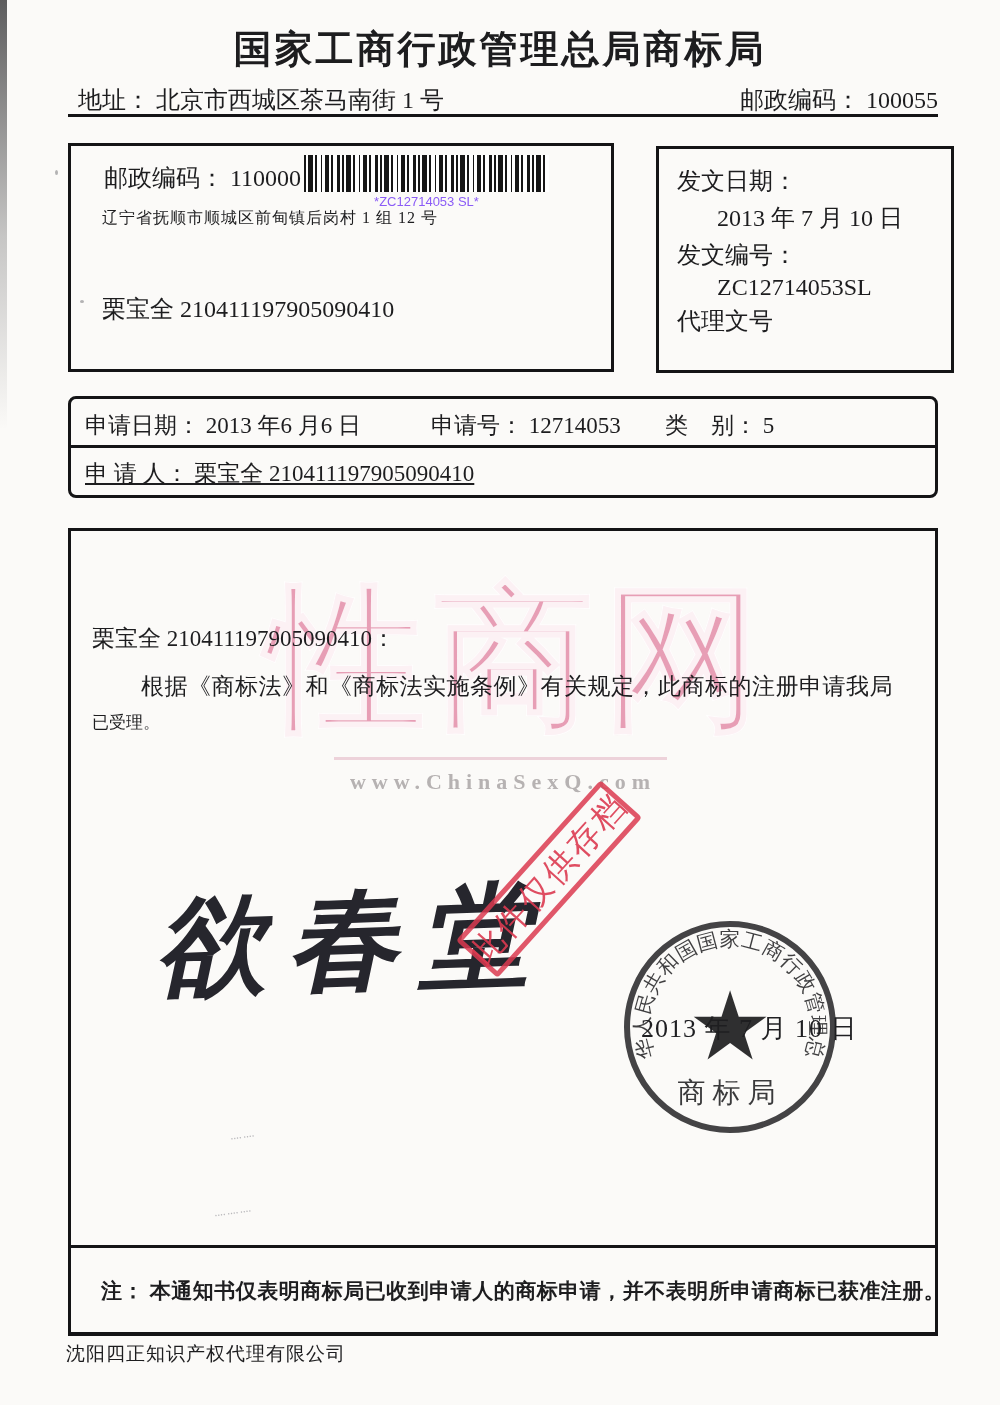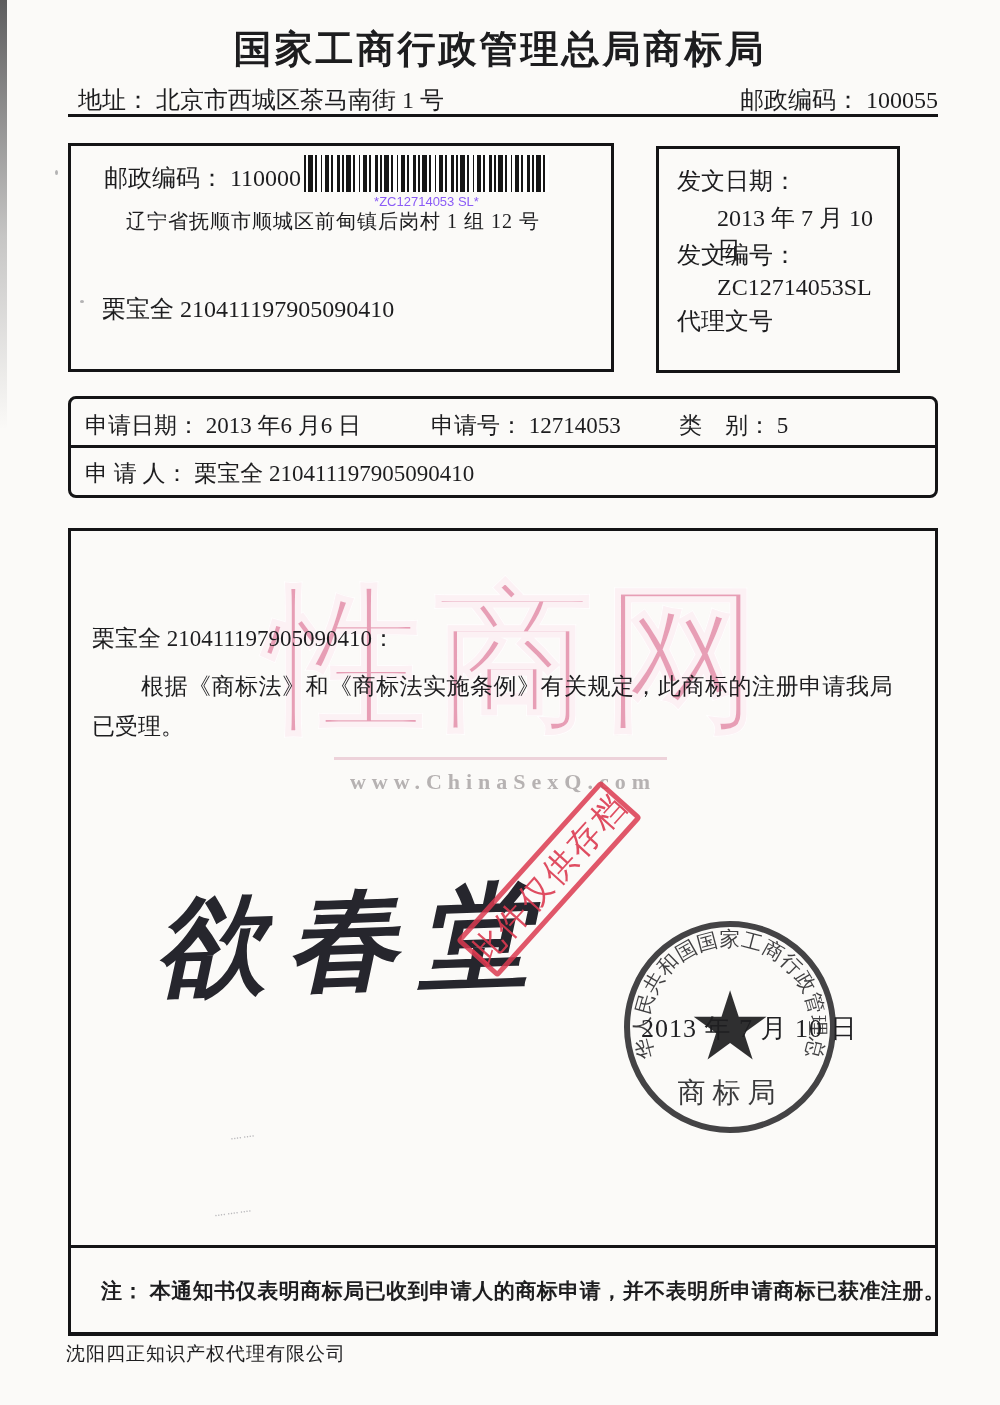--- a/index.html
+++ b/index.html
@@ -32,7 +32,7 @@
   
   .box { position:absolute; border:3px solid #141416; background:transparent; }
   .box-recipient { left:68px; top:143px; width:546px; height:229px; }
-  .box-issue     { left:656px; top:146px; width:244px; height:227px;padding-left:28px; }
+  .box-issue     { left:656px; top:146px; width:298px; height:227px;padding-left:28px; }
   .box-app       { left:68px; top:396px; width:870px; height:102px;border-radius:8px; }
   .box-main      { left:68px; top:528px; width:870px; height:808px; border-bottom-width:4px; }
   

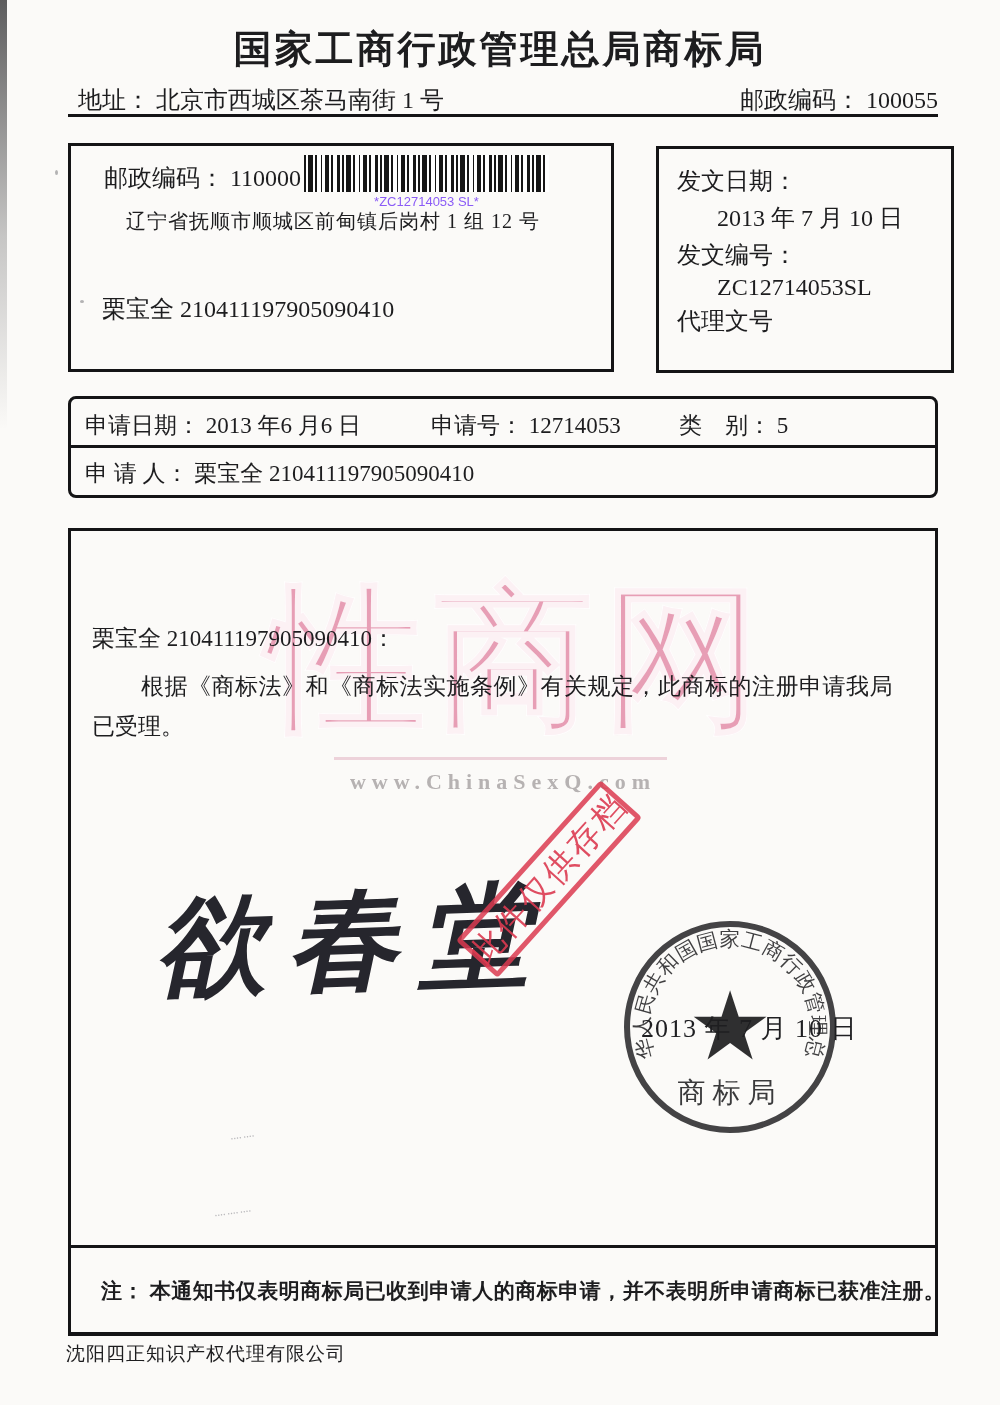--- a/index.html
+++ b/index.html
@@ -50,7 +50,7 @@
   }
   .barcode-label { position:absolute; left:233px; top:48px; width:245px; text-align:center;
     font-family:"Liberation Sans","DejaVu Sans",sans-serif; font-size:13px; color:#8b5cf6; }
-  .rcp-address { position:absolute; left:31px; top:62px; font-size:20px; letter-spacing:1px;margin-left:24px; }
+  .rcp-address { position:absolute; left:31px; top:62px; font-size:16px; letter-spacing:1px; }
   .rcp-name    { position:absolute; left:31px; top:147px; font-size:24px; }
   
   .iss-line { position:absolute; left:18px; font-size:24px; }

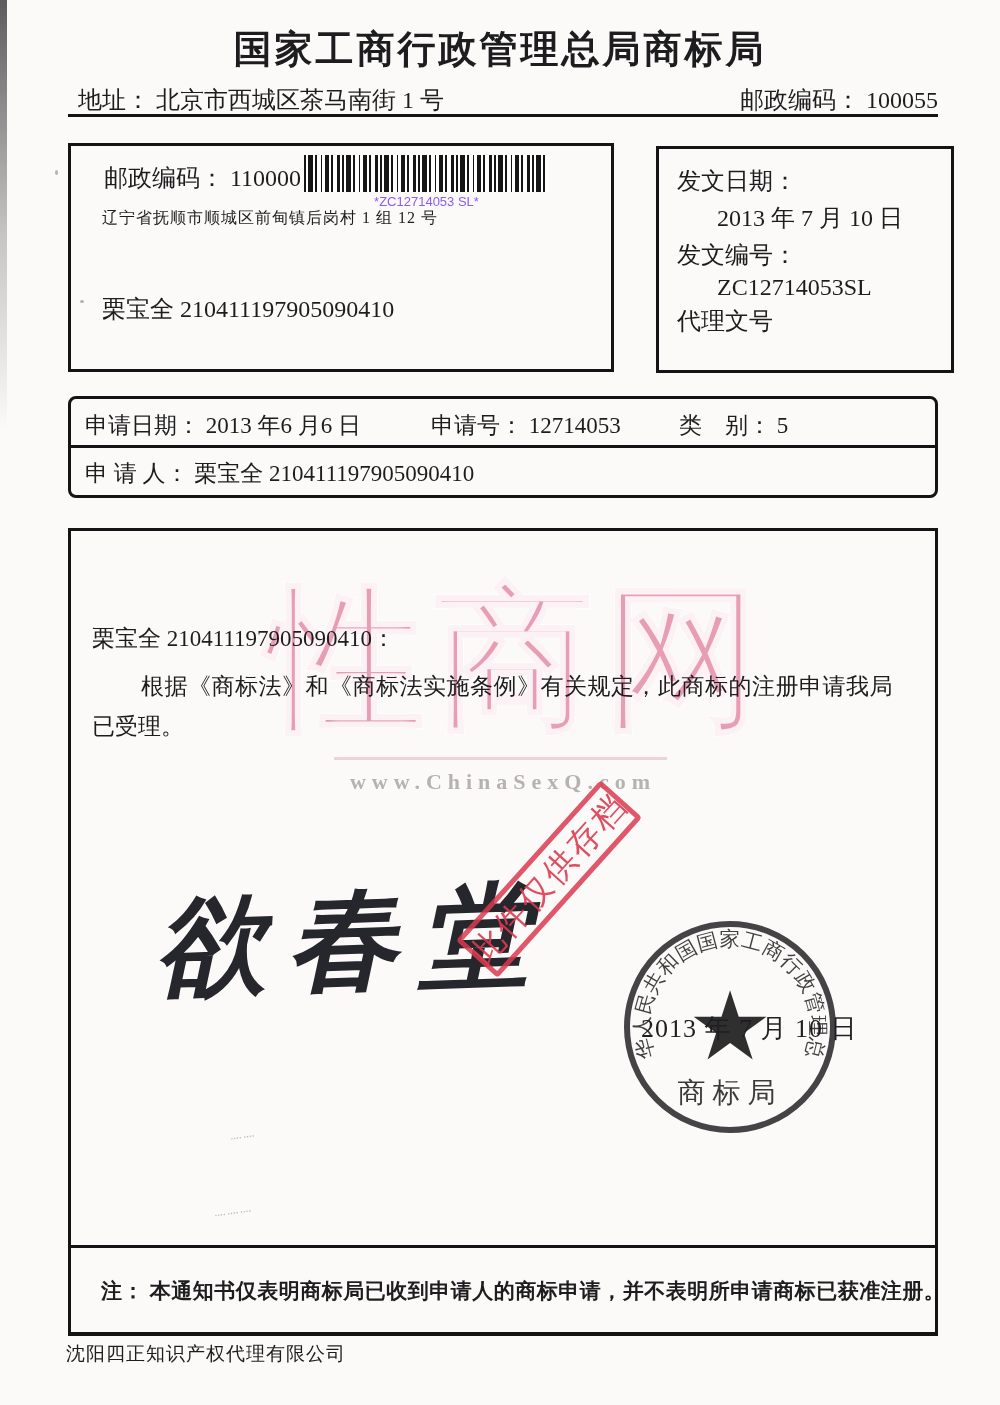--- a/index.html
+++ b/index.html
@@ -60,7 +60,7 @@
   .app-row1 span, .app-row2 span { position:absolute; font-size:23px; white-space:nowrap; }
   .app-date   { left:14px;  top:11px; }
   .app-no     { left:360px; top:11px; }
-  .app-class  { left:608px; top:11px; }
+  .app-class  { left:594px; top:11px; }
   .app-applicant { left:14px; top:59px; }
   
   .ntc-title { position:absolute; left:0; top:21px; width:100%; text-align:center;

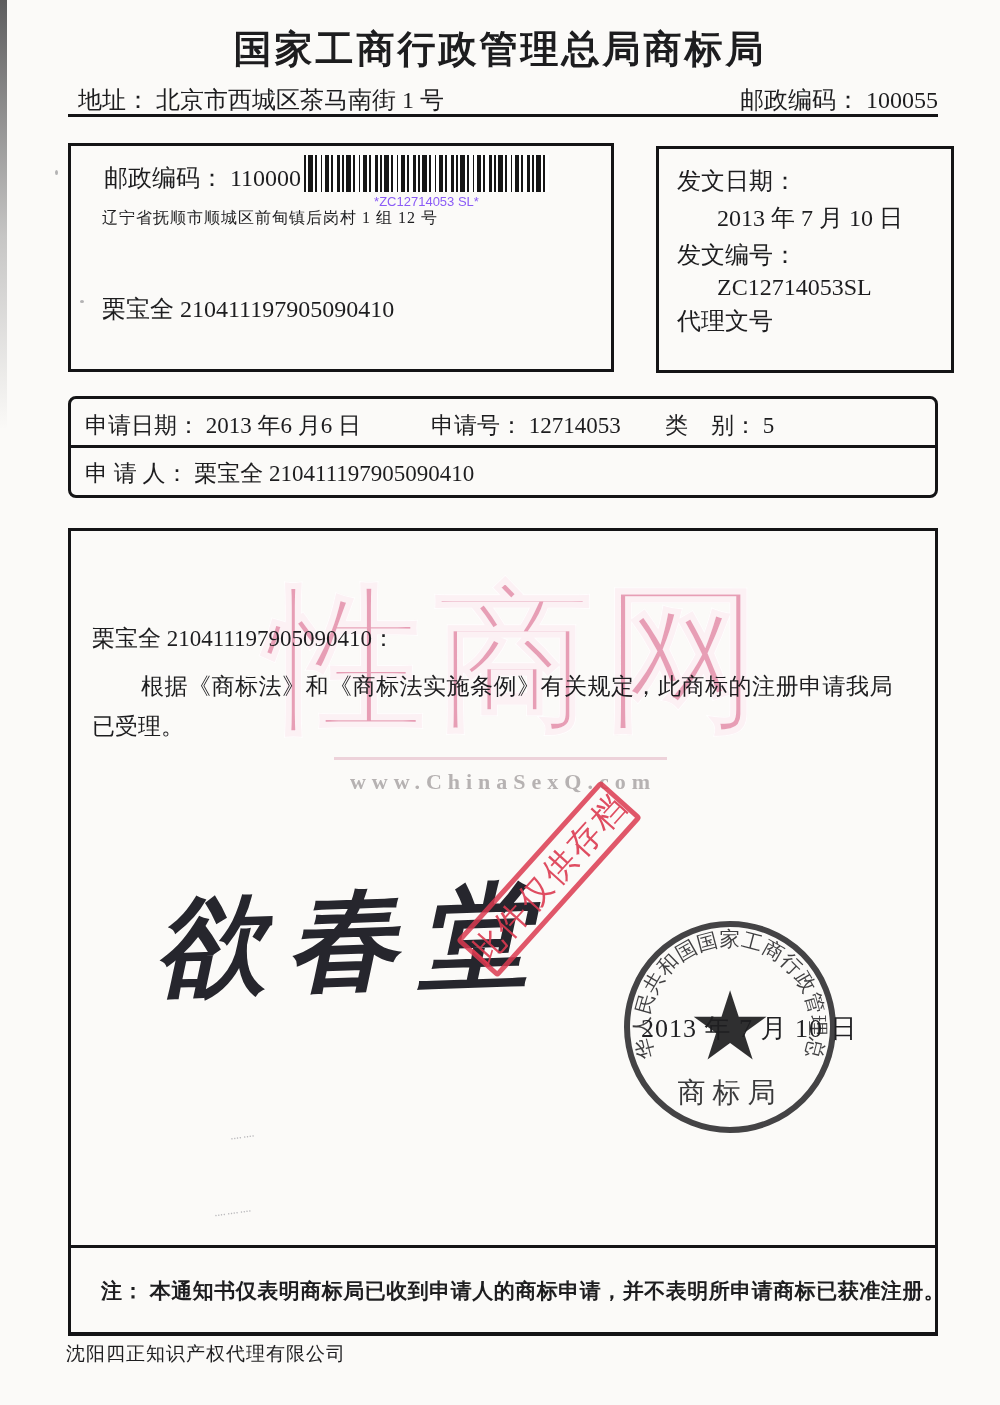--- a/index.html
+++ b/index.html
@@ -61,7 +61,7 @@
   .app-date   { left:14px;  top:11px; }
   .app-no     { left:360px; top:11px; }
   .app-class  { left:594px; top:11px; }
-  .app-applicant { left:14px; top:59px; }
+  .app-applicant { left:14px; top:59px;text-decoration:underline; }
   
   .ntc-title { position:absolute; left:0; top:21px; width:100%; text-align:center;
     font-size:31px; font-weight:bold; letter-spacing:9px; }

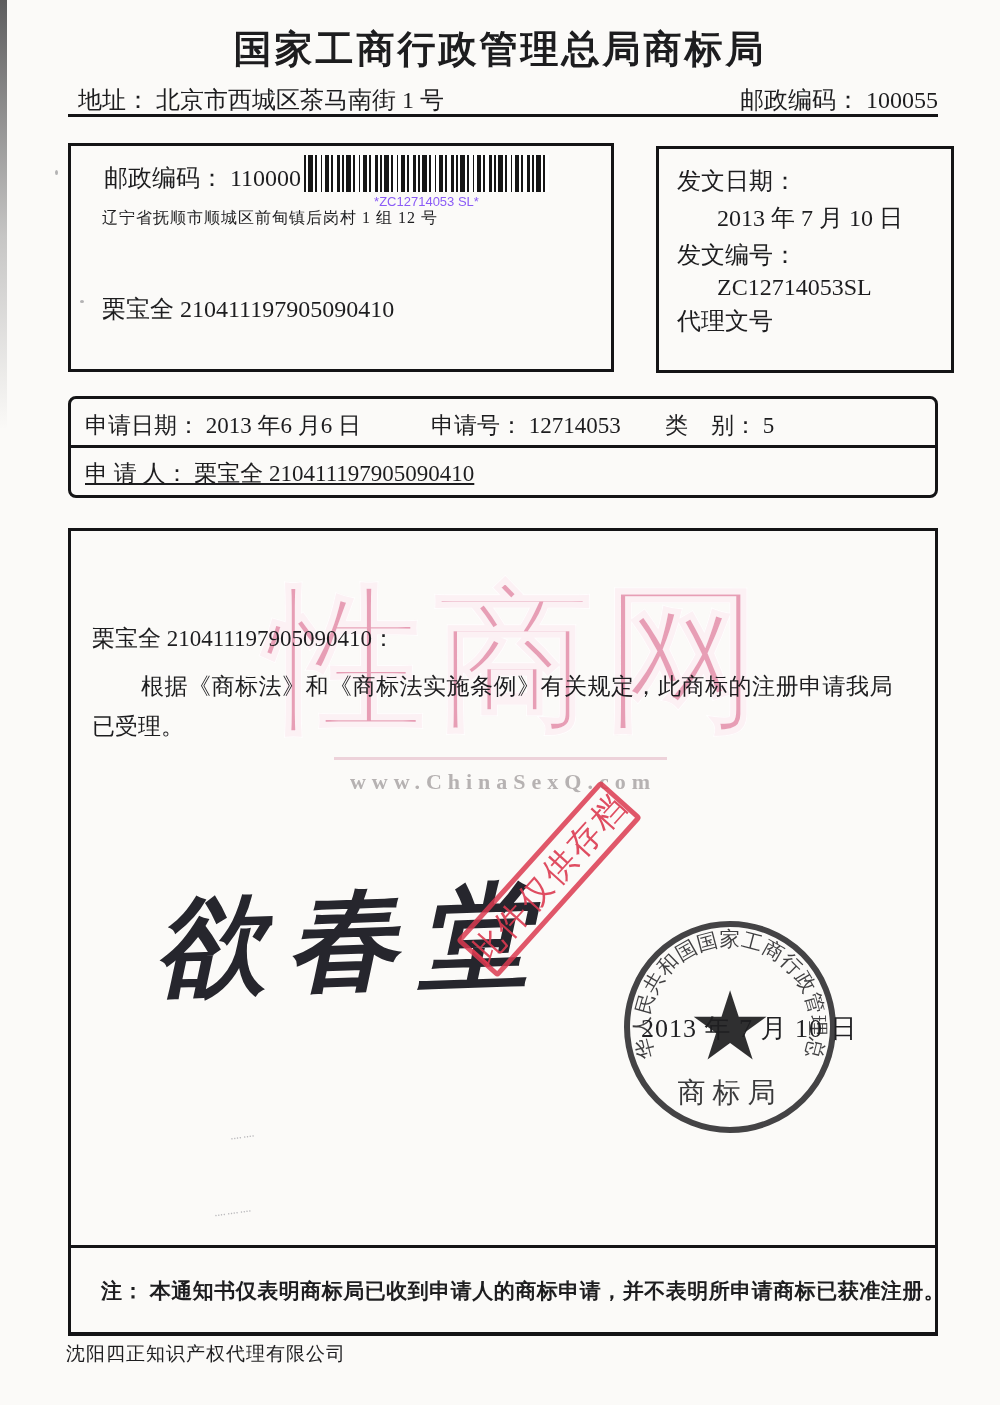--- a/index.html
+++ b/index.html
@@ -67,7 +67,7 @@
     font-size:31px; font-weight:bold; letter-spacing:9px; }
   .ntc-salutation { position:absolute; left:21px; top:92px; font-size:23px; z-index:2; }
   .ntc-line1 { position:absolute; left:70px; top:140px; font-size:23px; letter-spacing:.5px; z-index:2; }
-  .ntc-line2 { position:absolute; left:21px; top:180px; font-size:23px; z-index:2; }
+  .ntc-line2 { position:absolute; left:21px; top:180px; font-size:17px; z-index:2; }
   
   .wm-name {
     position:absolute; left:196px; top:50px; z-index:1;

